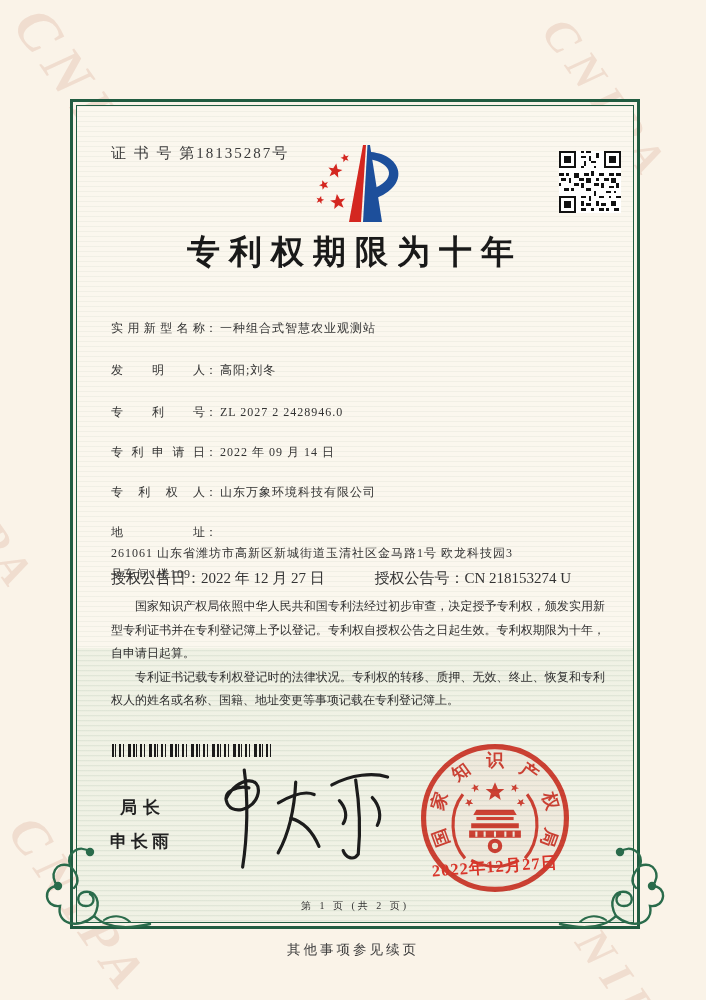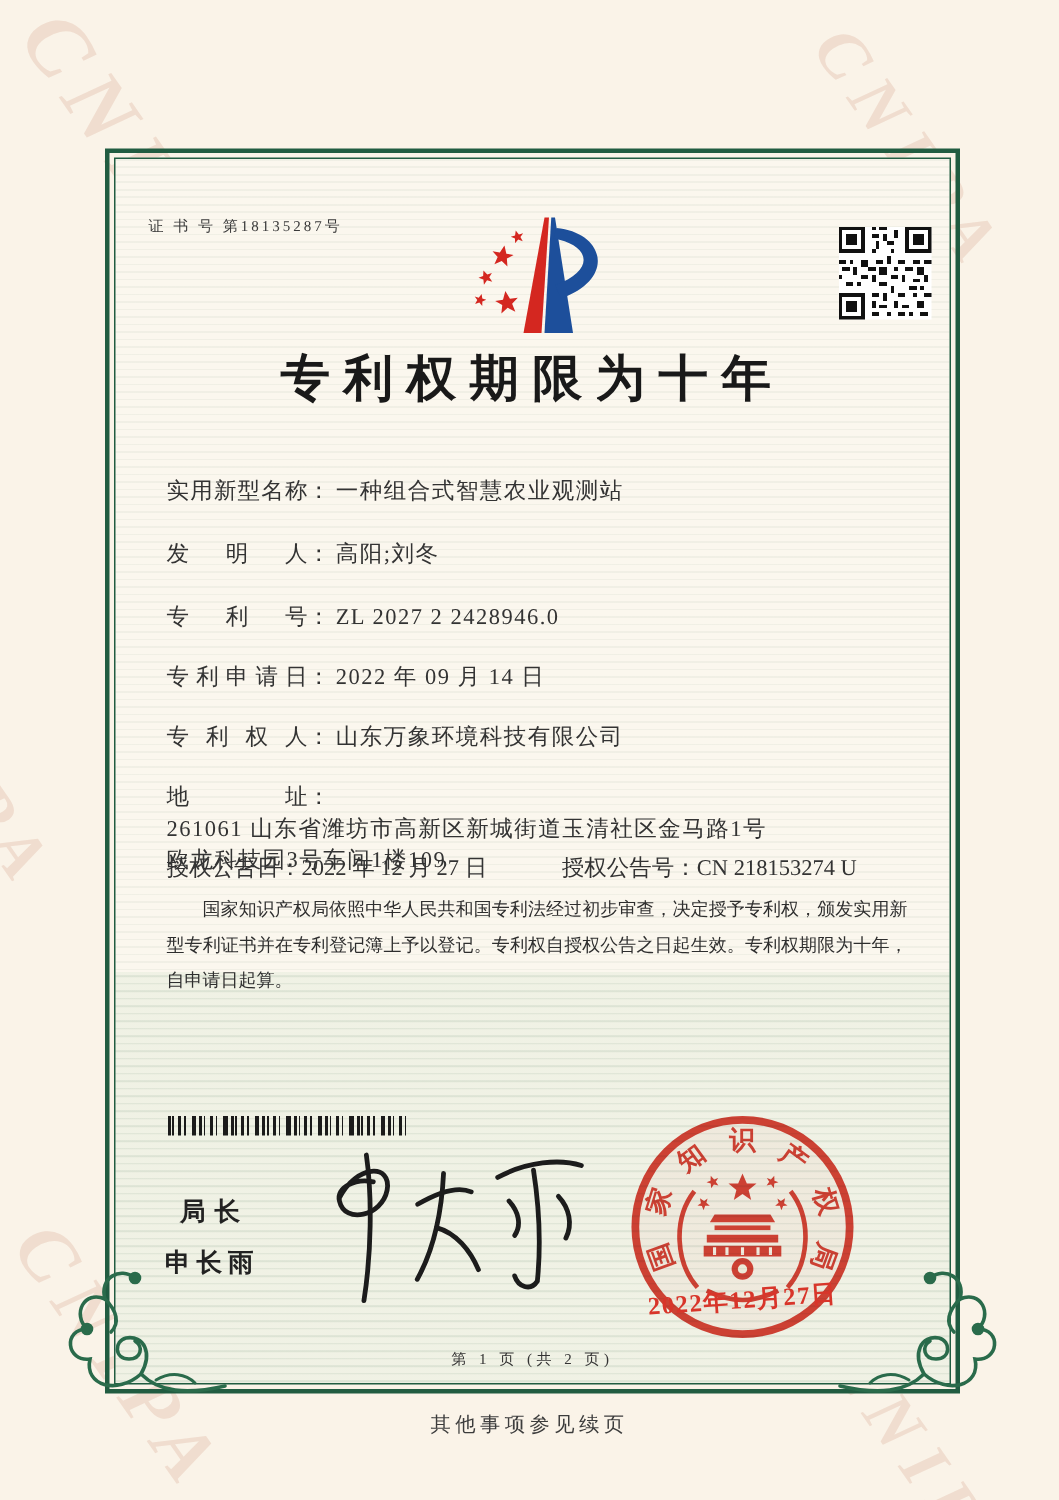--- a/index.html
+++ b/index.html
@@ -33,7 +33,7 @@
     background-position:0 542px,0 542px,0 0;
     background-repeat:no-repeat,no-repeat,no-repeat;
   }
-  .cert-no{position:absolute;left:22px;top:38px;font-size:10px;letter-spacing:2px;color:#3a3a3a;}
+  .cert-no{position:absolute;left:34px;top:38px;font-size:15px;letter-spacing:2px;color:#3a3a3a;}
   .qr{position:absolute;left:482px;top:45px;}
   .logo{position:absolute;left:228px;top:36px;}
   .title{

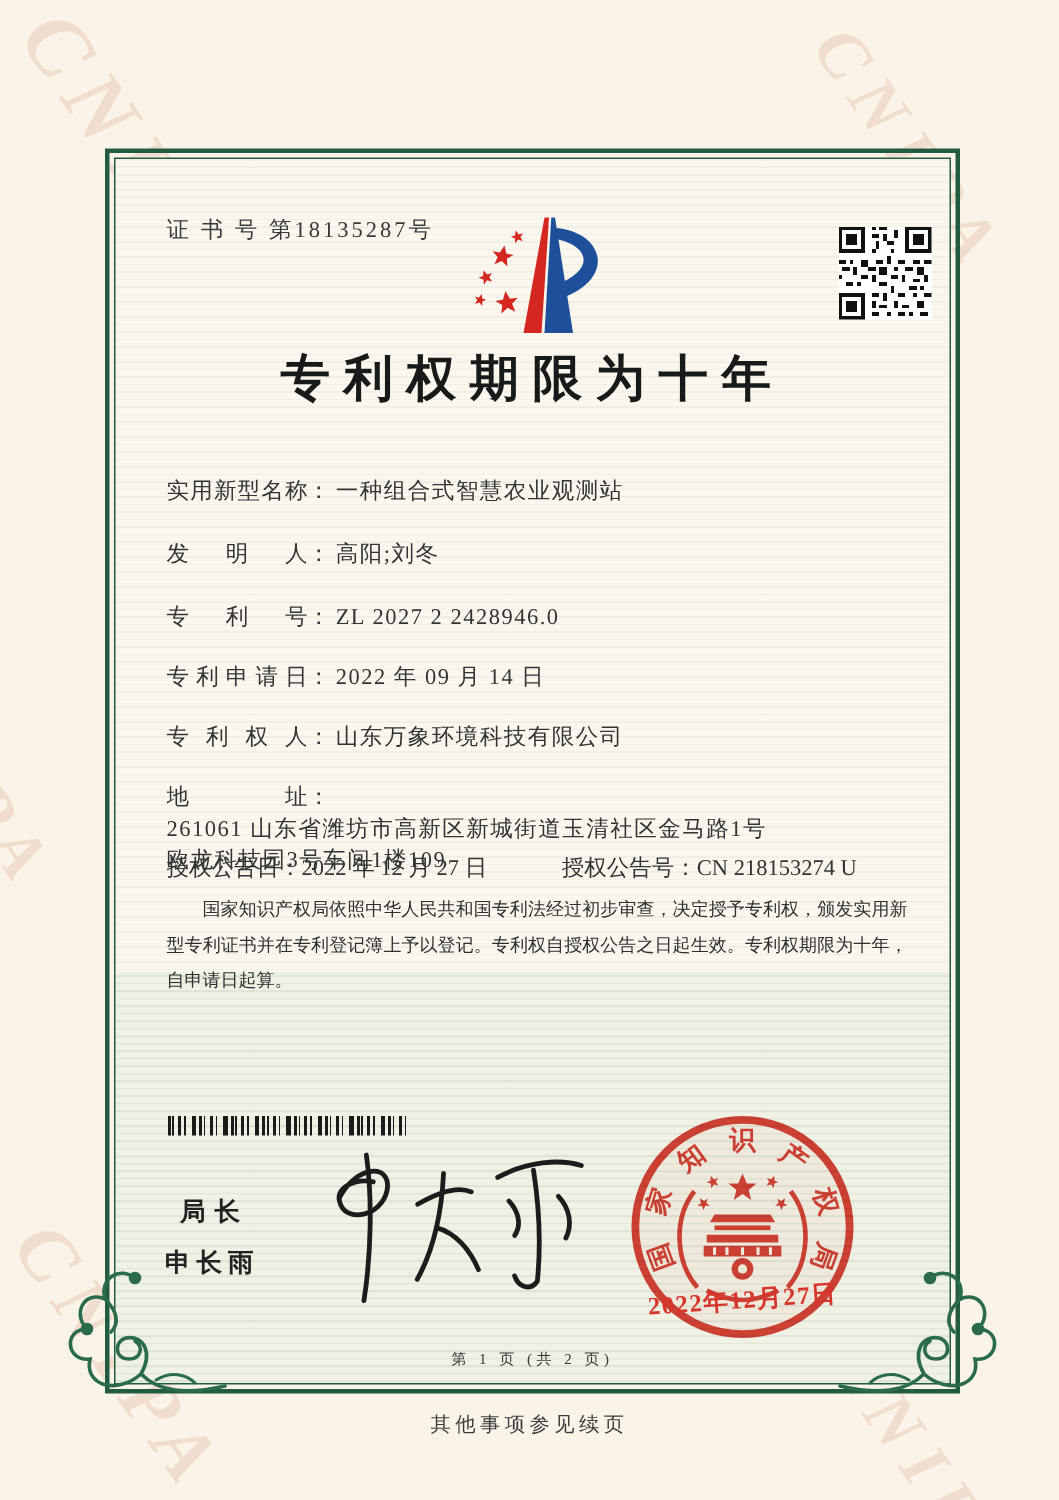--- a/index.html
+++ b/index.html
@@ -40,7 +40,7 @@
     position:absolute;left:0;top:124px;width:100%;text-align:center;
     font-size:33px;font-weight:bold;letter-spacing:9px;color:#191919;
   }
-  .frow{position:absolute;left:34px;right:26px;font-size:15px;line-height:21px;color:#333;}
+  .frow{position:absolute;left:34px;right:26px;font-size:12px;line-height:21px;color:#333;}
   .flabel{
     display:inline-block;width:94px;text-align:justify;text-align-last:justify;
     vertical-align:top;color:#333;

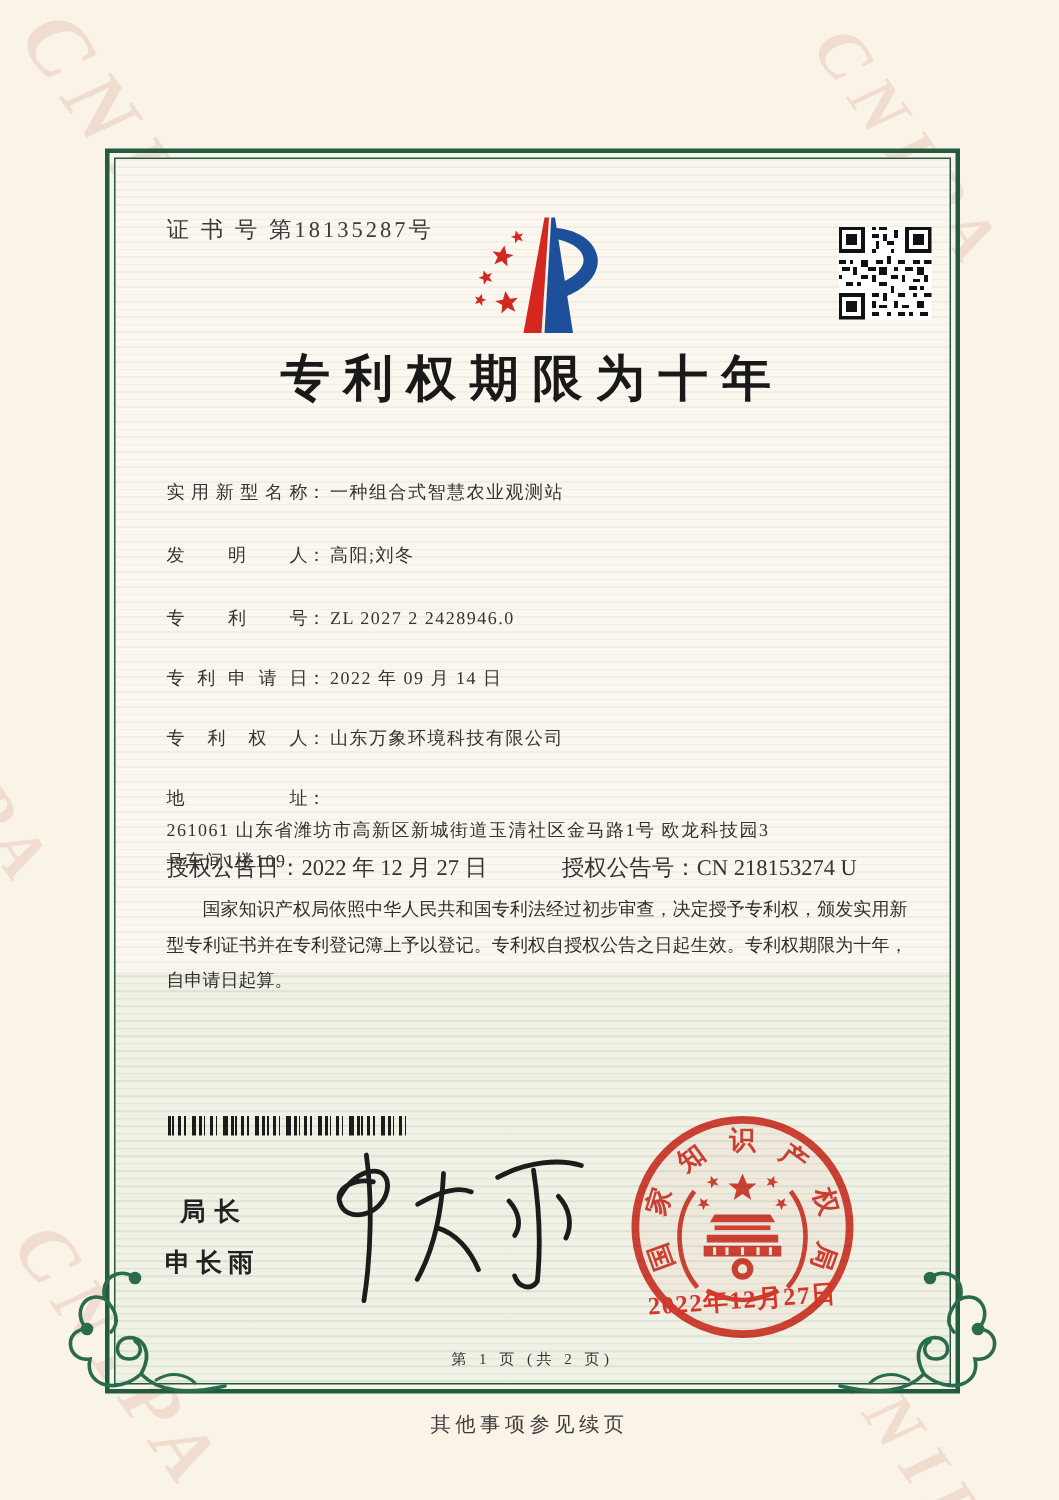--- a/index.html
+++ b/index.html
@@ -212,6 +212,7 @@
 
       <div class="paras">
         <p>国家知识产权局依照中华人民共和国专利法经过初步审查，决定授予专利权，颁发实用新型专利证书并在专利登记簿上予以登记。专利权自授权公告之日起生效。专利权期限为十年，自申请日起算。</p>
+        <p>专利证书记载专利权登记时的法律状况。专利权的转移、质押、无效、终止、恢复和专利权人的姓名或名称、国籍、地址变更等事项记载在专利登记簿上。</p>
       </div>
 
       <div class="barcode"></div>

